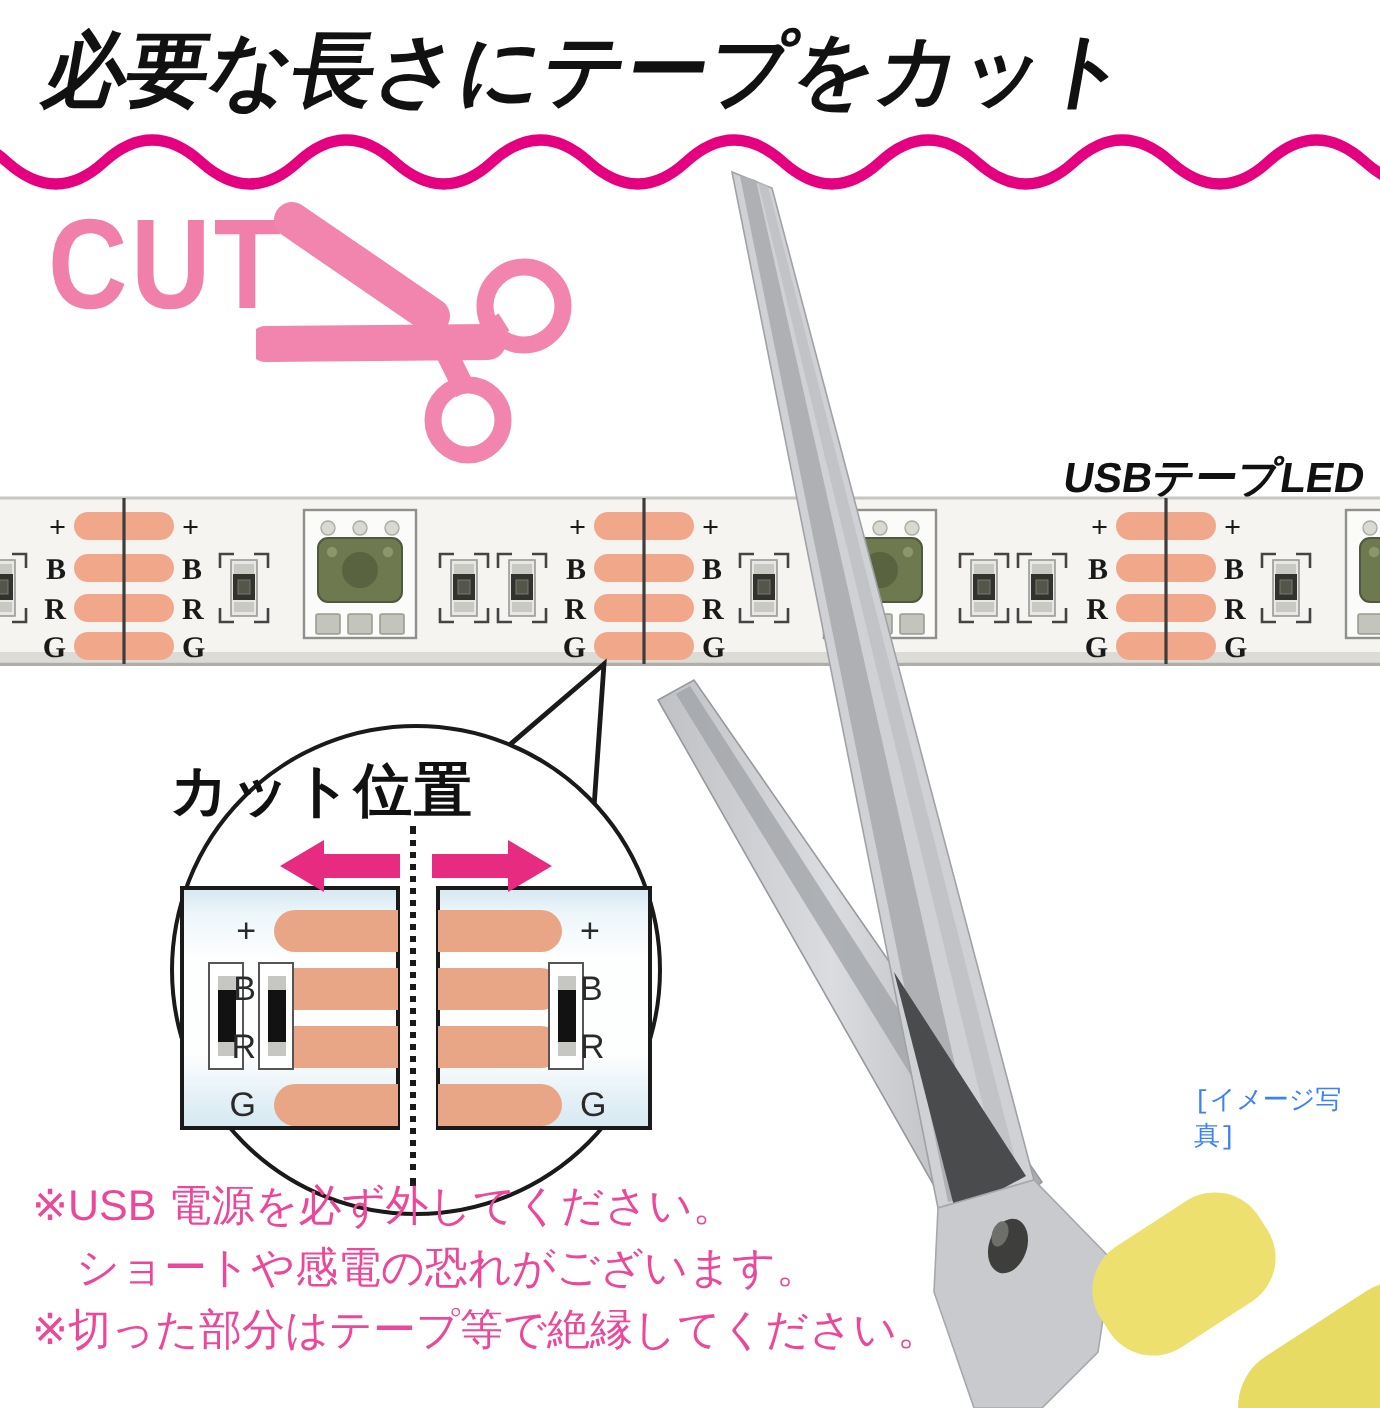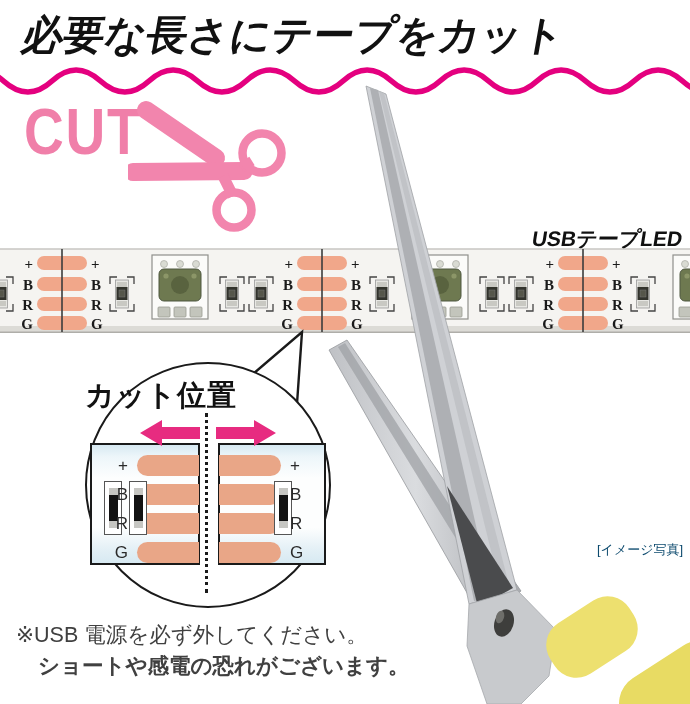--- a/index.html
+++ b/index.html
@@ -50,7 +50,7 @@
   .res .core{height:26px;background:#121212;}
 
   
-  .photo-note{position:absolute;left:597px;top:541px;font-size:13px;color:#0c4a6e;}
+  .photo-note{position:absolute;left:597px;top:541px;font-size:13px;color:#3b82f6;font-family:Liberation Mono, monospace;}
   .footnotes{position:absolute;left:16px;top:620px;font-size:21.5px;line-height:31px;color:#404040;z-index:8;}
   .footnotes .indent{padding-left:22px;font-weight:bold;}
 </style>

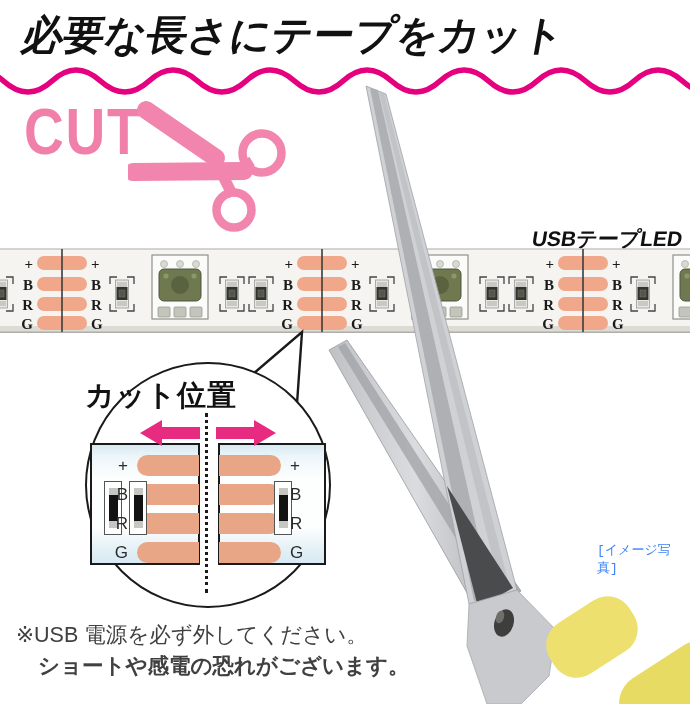--- a/index.html
+++ b/index.html
@@ -51,7 +51,7 @@
 
   
   .photo-note{position:absolute;left:597px;top:541px;font-size:13px;color:#3b82f6;font-family:Liberation Mono, monospace;}
-  .footnotes{position:absolute;left:16px;top:620px;font-size:21.5px;line-height:31px;color:#404040;z-index:8;}
+  .footnotes{position:absolute;left:16px;top:588px;font-size:21.5px;line-height:31px;color:#ec4899;z-index:8;}
   .footnotes .indent{padding-left:22px;font-weight:bold;}
 </style>
 </head>

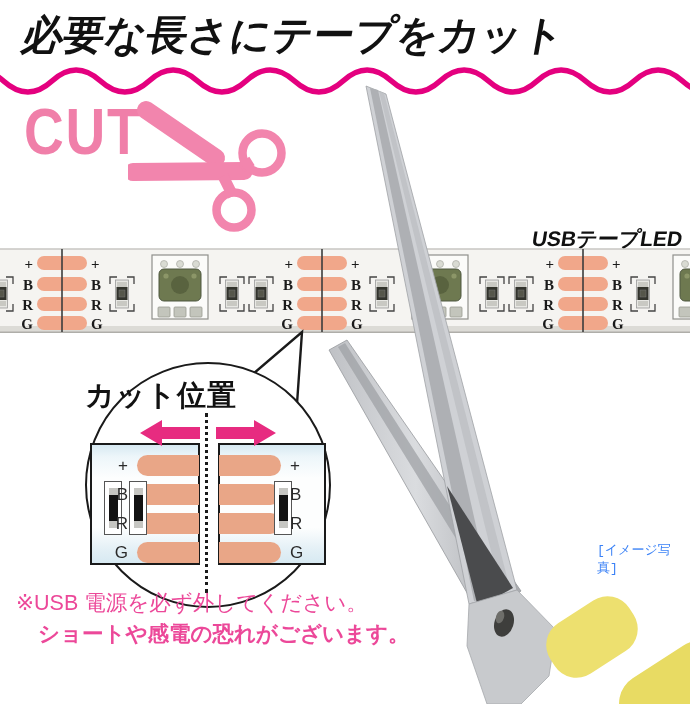--- a/index.html
+++ b/index.html
@@ -52,7 +52,7 @@
   
   .photo-note{position:absolute;left:597px;top:541px;font-size:13px;color:#3b82f6;font-family:Liberation Mono, monospace;}
   .footnotes{position:absolute;left:16px;top:588px;font-size:21.5px;line-height:31px;color:#ec4899;z-index:8;}
-  .footnotes .indent{padding-left:22px;font-weight:bold;}
+  .footnotes .indent{padding-left:22px;}
 </style>
 </head>
 <body>

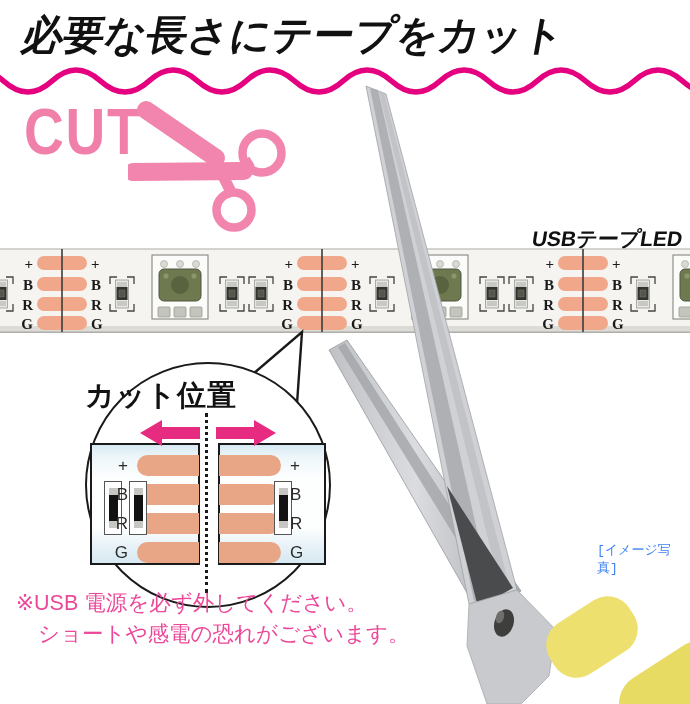--- a/index.html
+++ b/index.html
@@ -355,6 +355,7 @@
   <div class="footnotes">
     <div>※USB 電源を必ず外してください。</div>
     <div class="indent">ショートや感電の恐れがございます。</div>
+    <div>※切った部分はテープ等で絶縁してください。</div>
   </div>
 </div>
 

